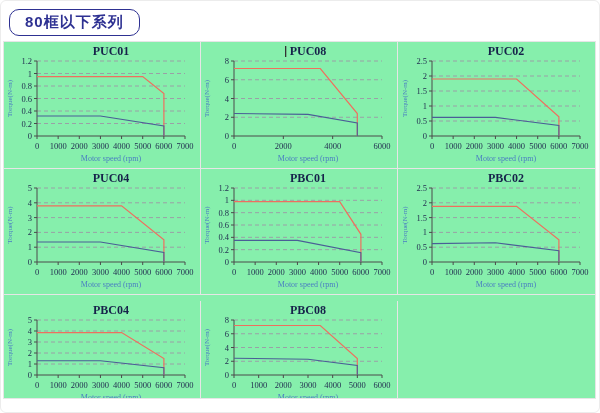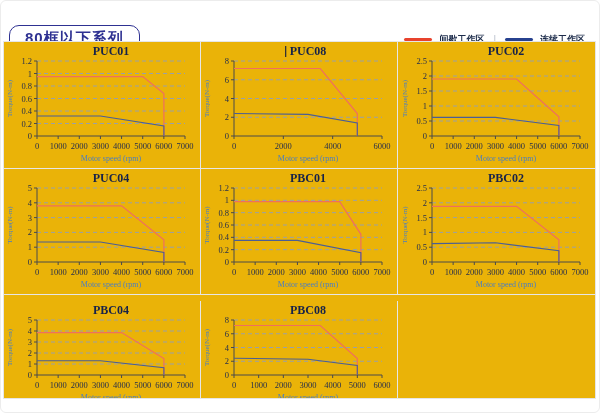--- a/index.html
+++ b/index.html
@@ -9,7 +9,7 @@
     font-family:"Liberation Sans","DejaVu Sans",sans-serif;
   }
   .header{
-    position:absolute;top:16px;left:0;right:0;height:40px;
+    position:absolute;top:0;left:0;right:0;height:40px;
     display:flex;align-items:center;justify-content:space-between;
     padding:0 14px 0 8px;box-sizing:border-box;
   }

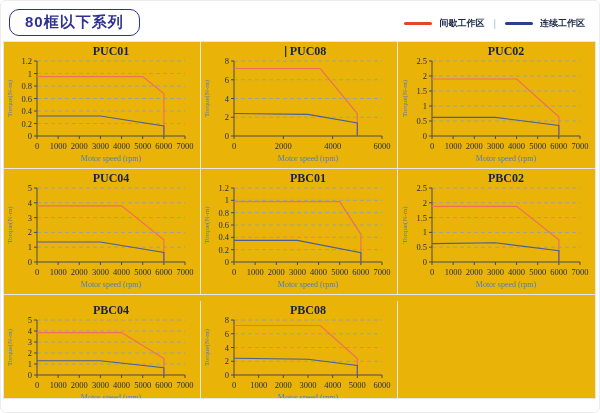--- a/index.html
+++ b/index.html
@@ -43,13 +43,6 @@
   <div class="header">
     <div class="badge">
       <span>80框以下系列</span>
-    </div>
-    <div class="legend">
-      <span class="swatch" id="sw-red" style="background: rgb(232, 67, 45);"></span>
-      <span class="legend-label">间歇工作区</span>
-      <span class="sep">|</span>
-      <span class="swatch" id="sw-blue" style="background: rgb(39, 65, 143);"></span>
-      <span class="legend-label">连续工作区</span>
     </div>
   </div>
   <div class="grid" id="charts-grid">

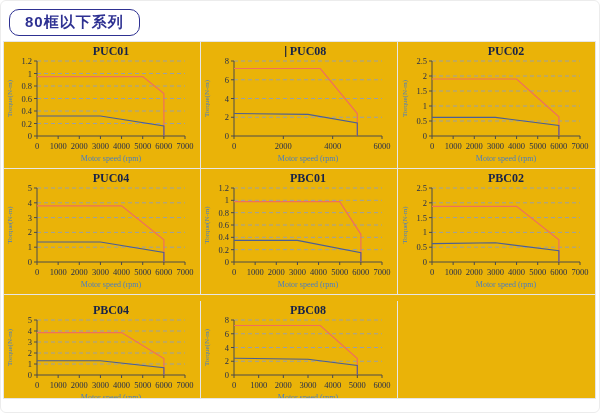--- a/index.html
+++ b/index.html
@@ -25,7 +25,7 @@
   .grid{
     position:absolute;top:40px;left:2px;right:3px;bottom:13px;
     display:grid;grid-template-columns:1fr 1fr 1fr;grid-template-rows:127px 126px 1fr;
-    border:1px solid #e6e6e6;box-sizing:border-box;background:#eab308;
+    border:1px solid #e6e6e6;box-sizing:border-box;background:#86efac;
   }
   .cell{
     border-right:1px solid #e6e6e6;border-bottom:1px solid #e6e6e6;

